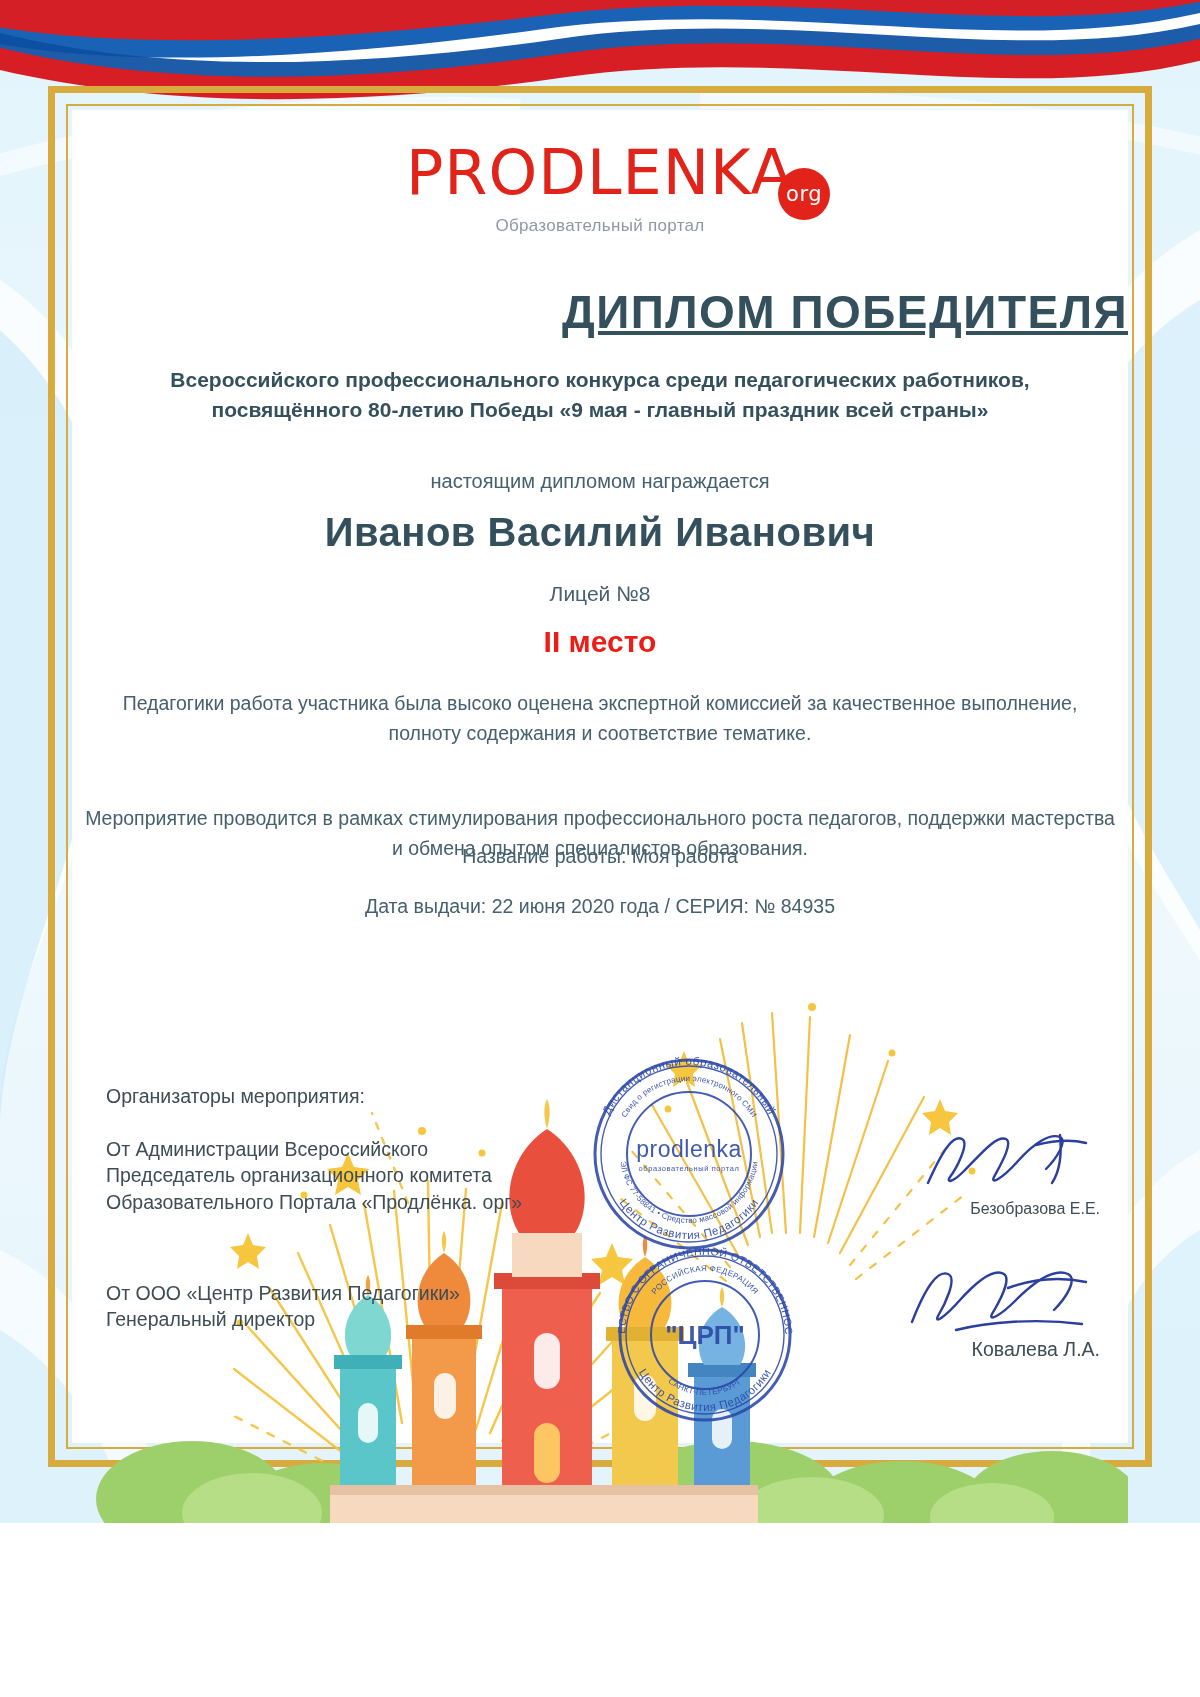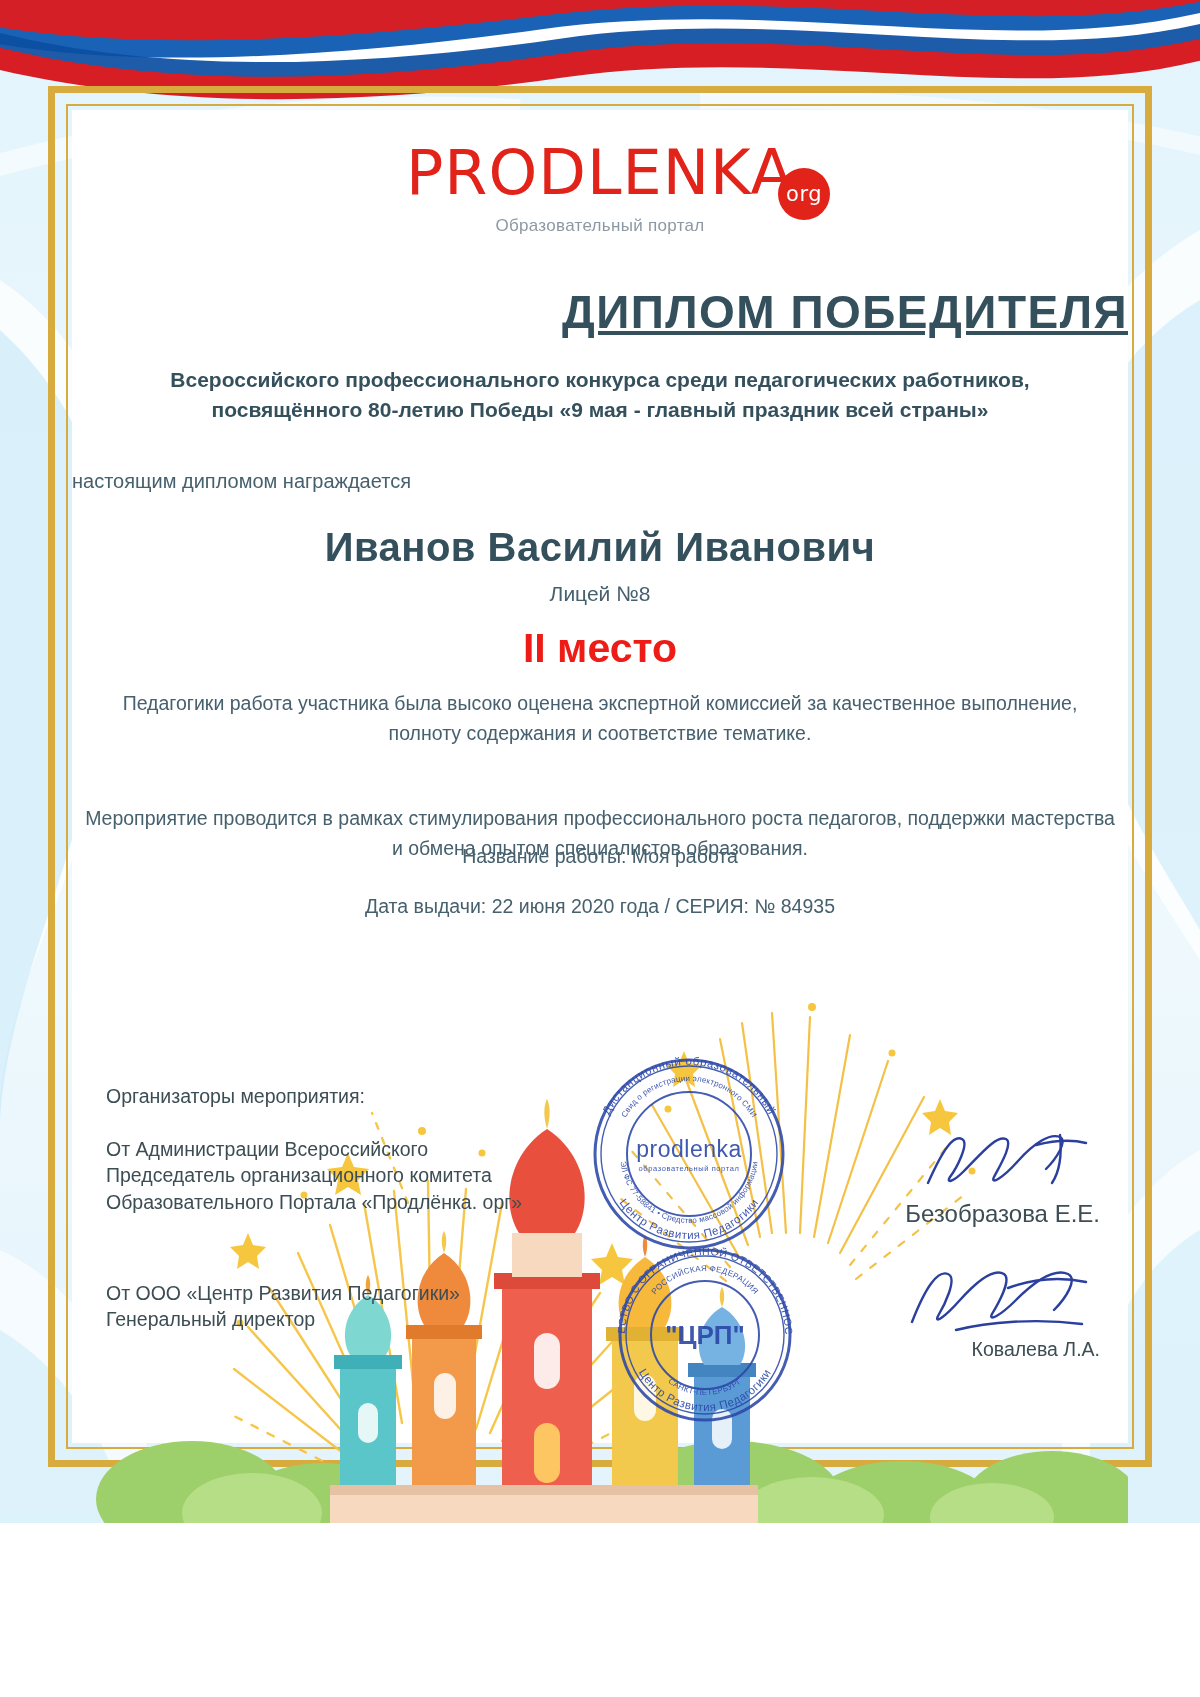--- a/index.html
+++ b/index.html
@@ -109,7 +109,7 @@
   }
   .award-line{
     position:absolute; left:0; right:0; top:360px;
-    text-align:left;
+    text-align:center;
     font-size:20px;
     color:#46606d;
   }

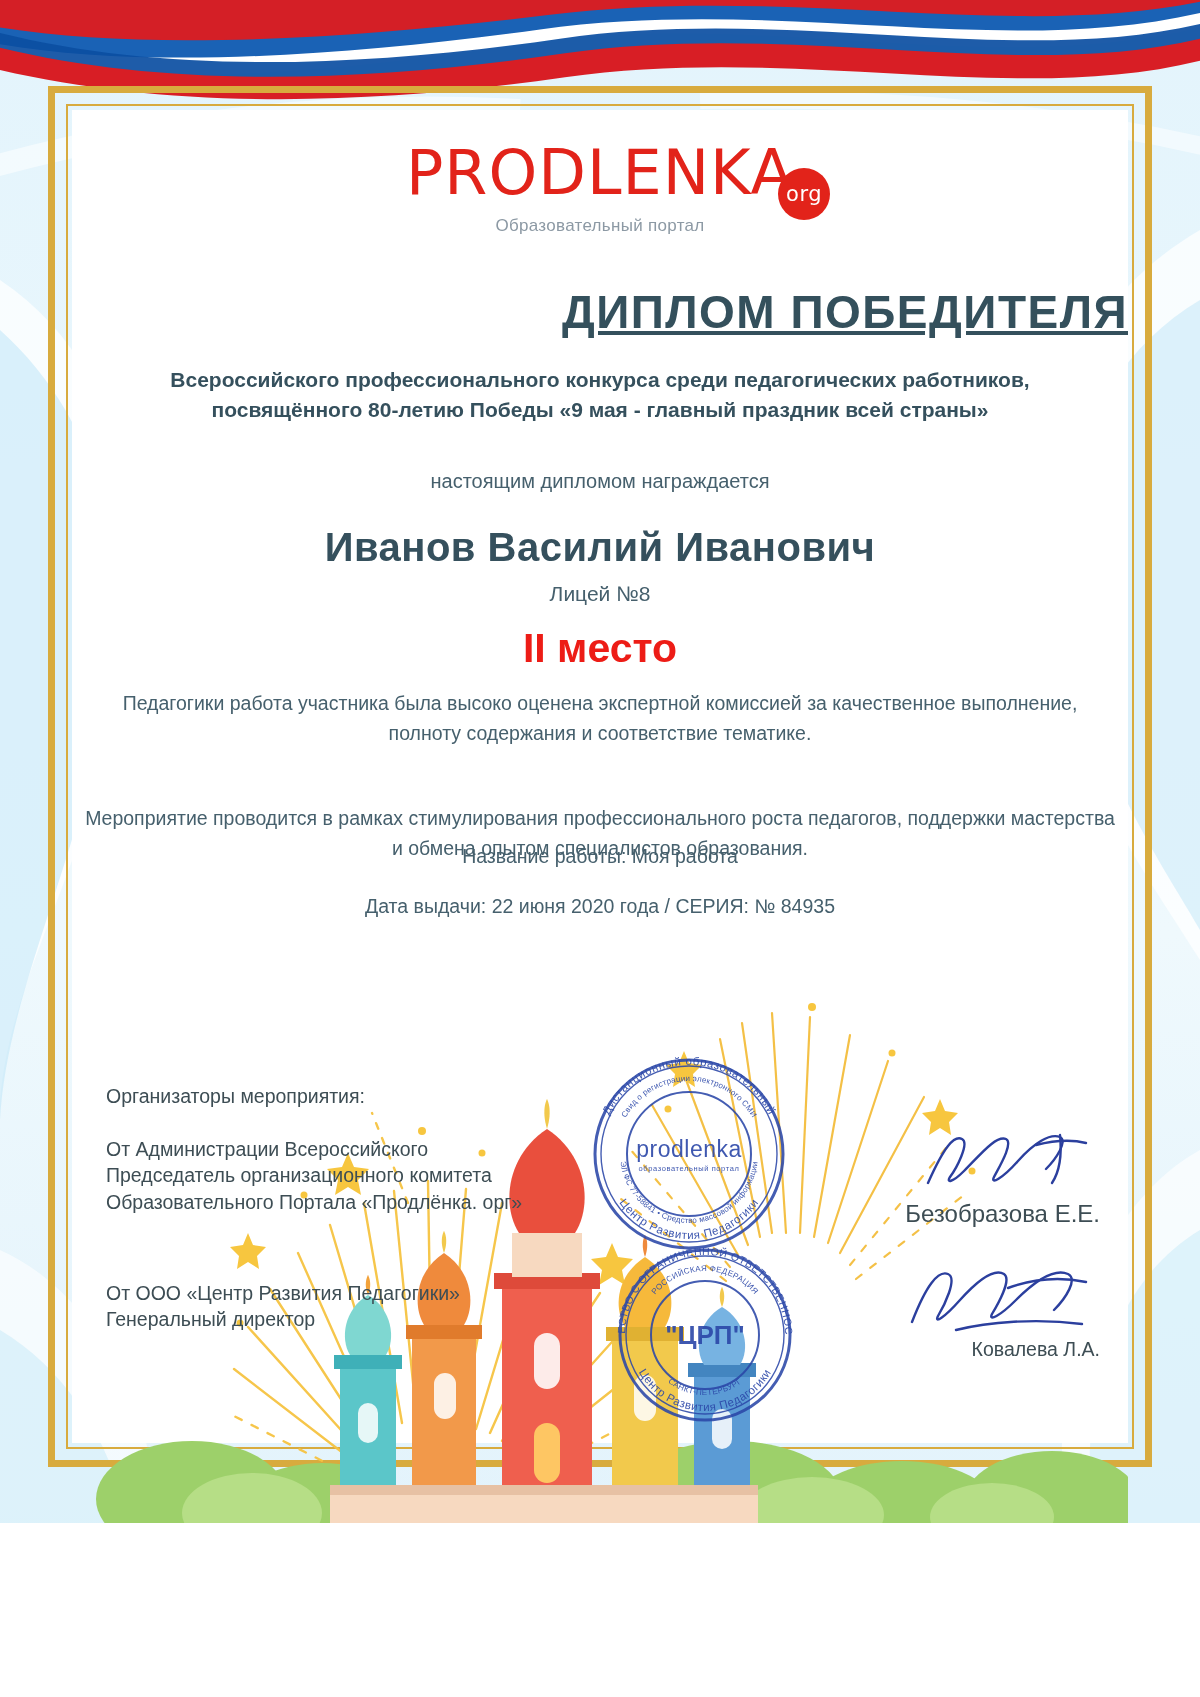--- a/index.html
+++ b/index.html
@@ -120,7 +120,6 @@
     font-weight:bold;
     color:#35505d;
     letter-spacing:0.5px;
-    margin-top:15px;
   }
   .org-name{
     position:absolute; left:0; right:0; top:472px;

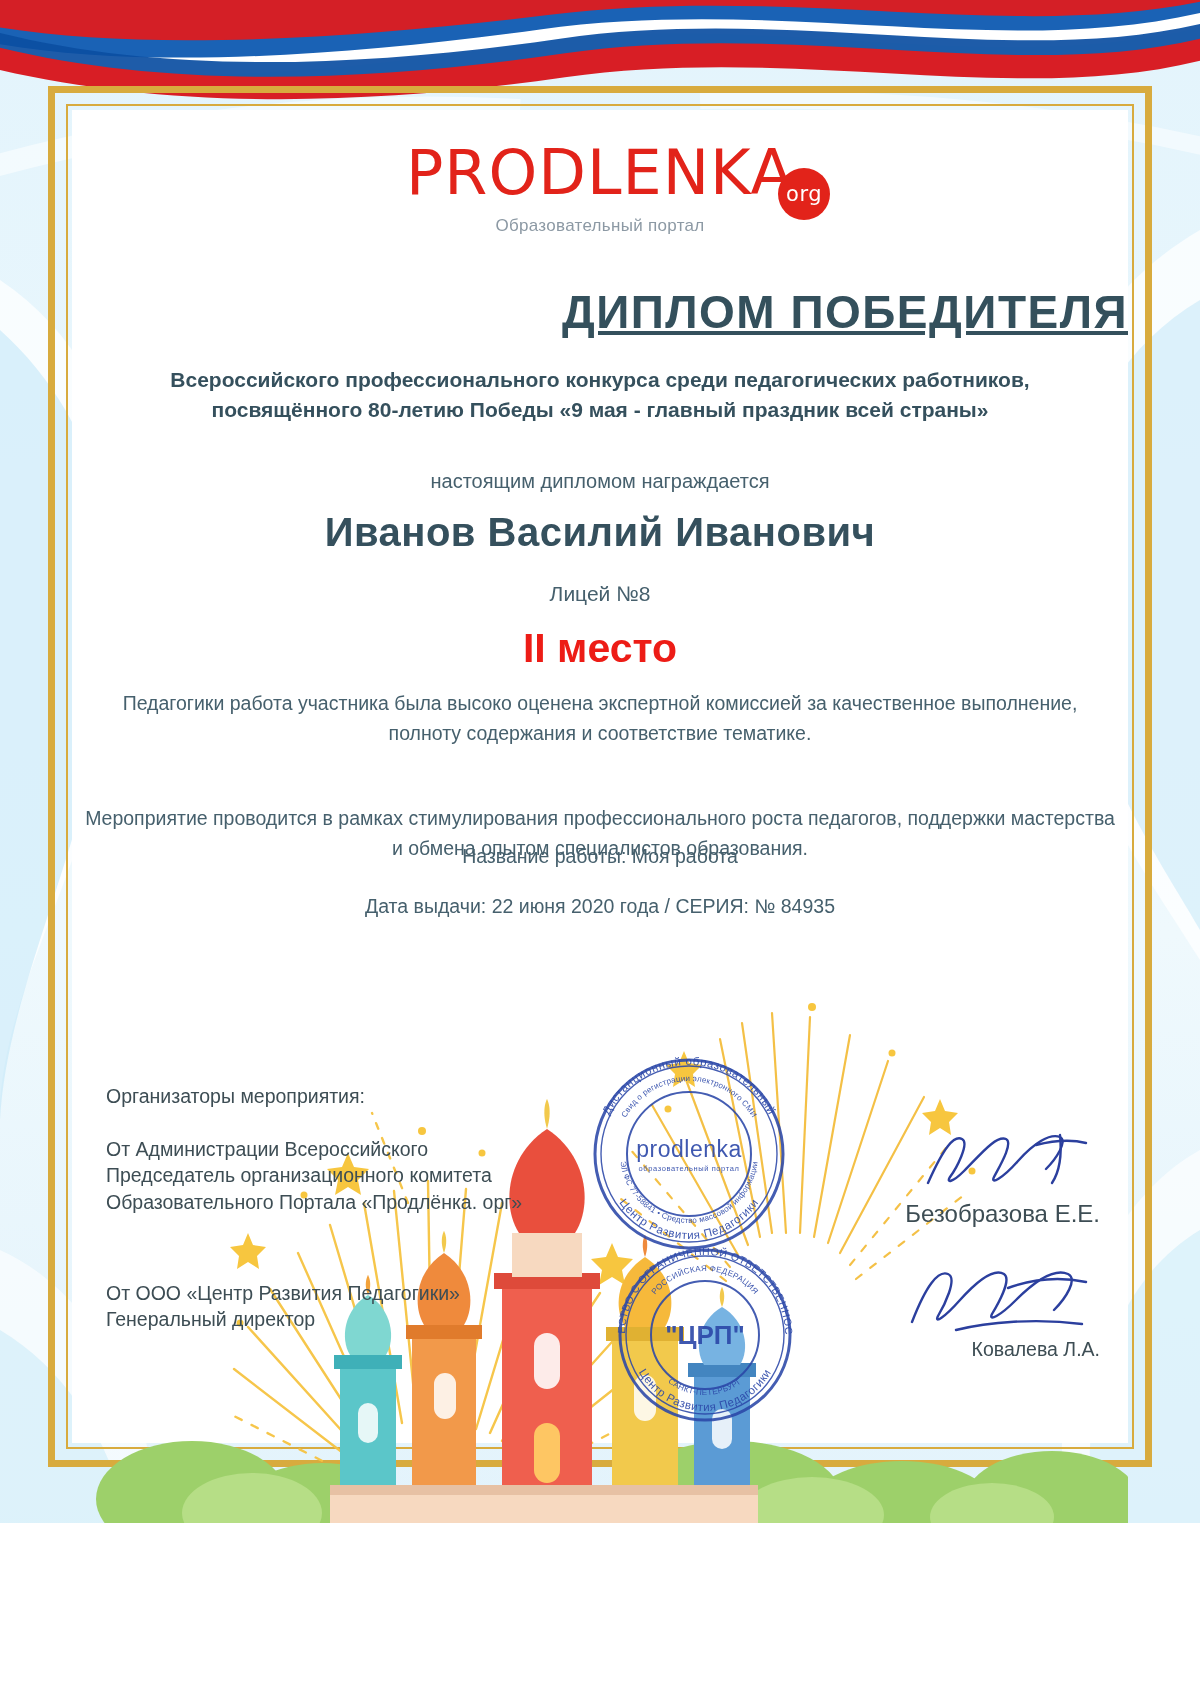--- a/index.html
+++ b/index.html
@@ -130,7 +130,7 @@
   .place{
     position:absolute; left:0; right:0; top:515px;
     text-align:center;
-    font-size:41px;
+    font-size:30px;
     font-weight:bold;
     color:#ed1c16;
   }

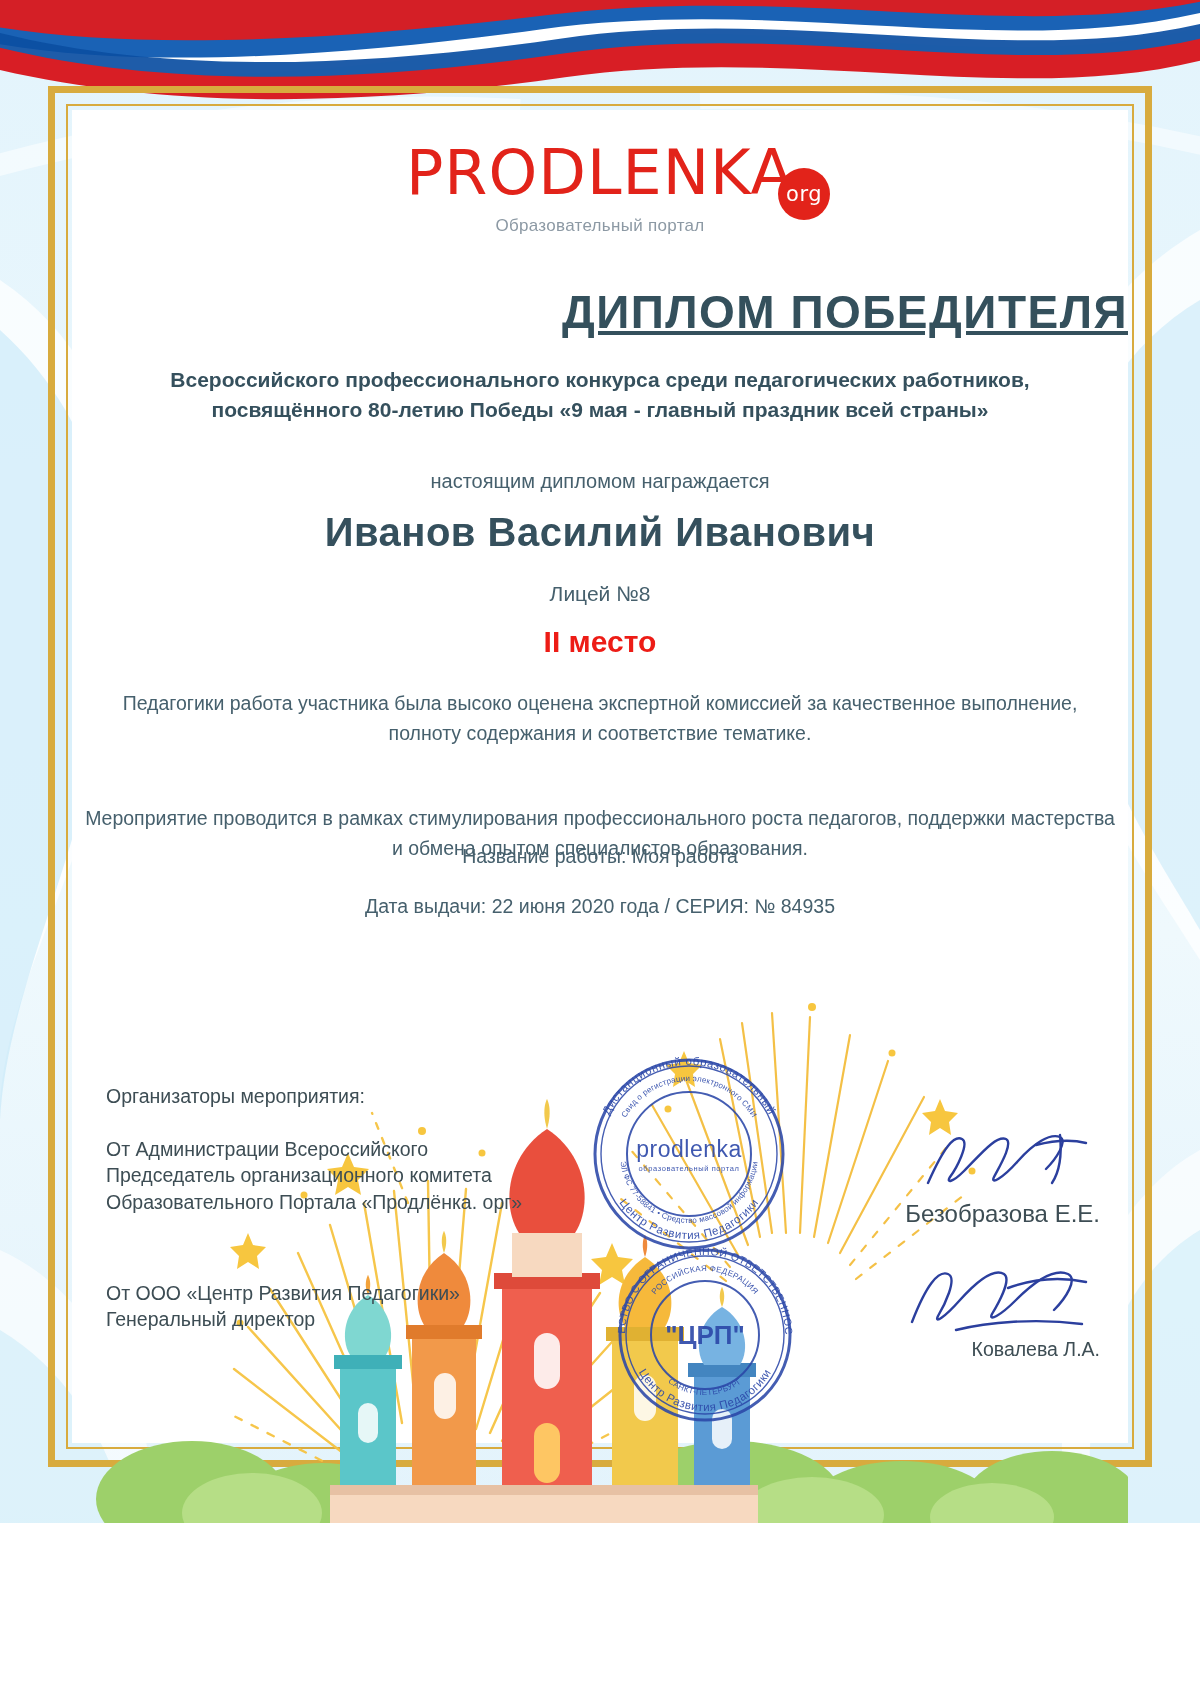--- a/index.html
+++ b/index.html
@@ -183,7 +183,7 @@
   }
   .signer1{
     position:absolute; right:28px; top:1090px;
-    z-index:9; font-size:24px; color:#3d4d54;
+    z-index:9; font-size:16px; color:#3d4d54;
   }
   .signer2{
     position:absolute; right:28px; top:1228px;

